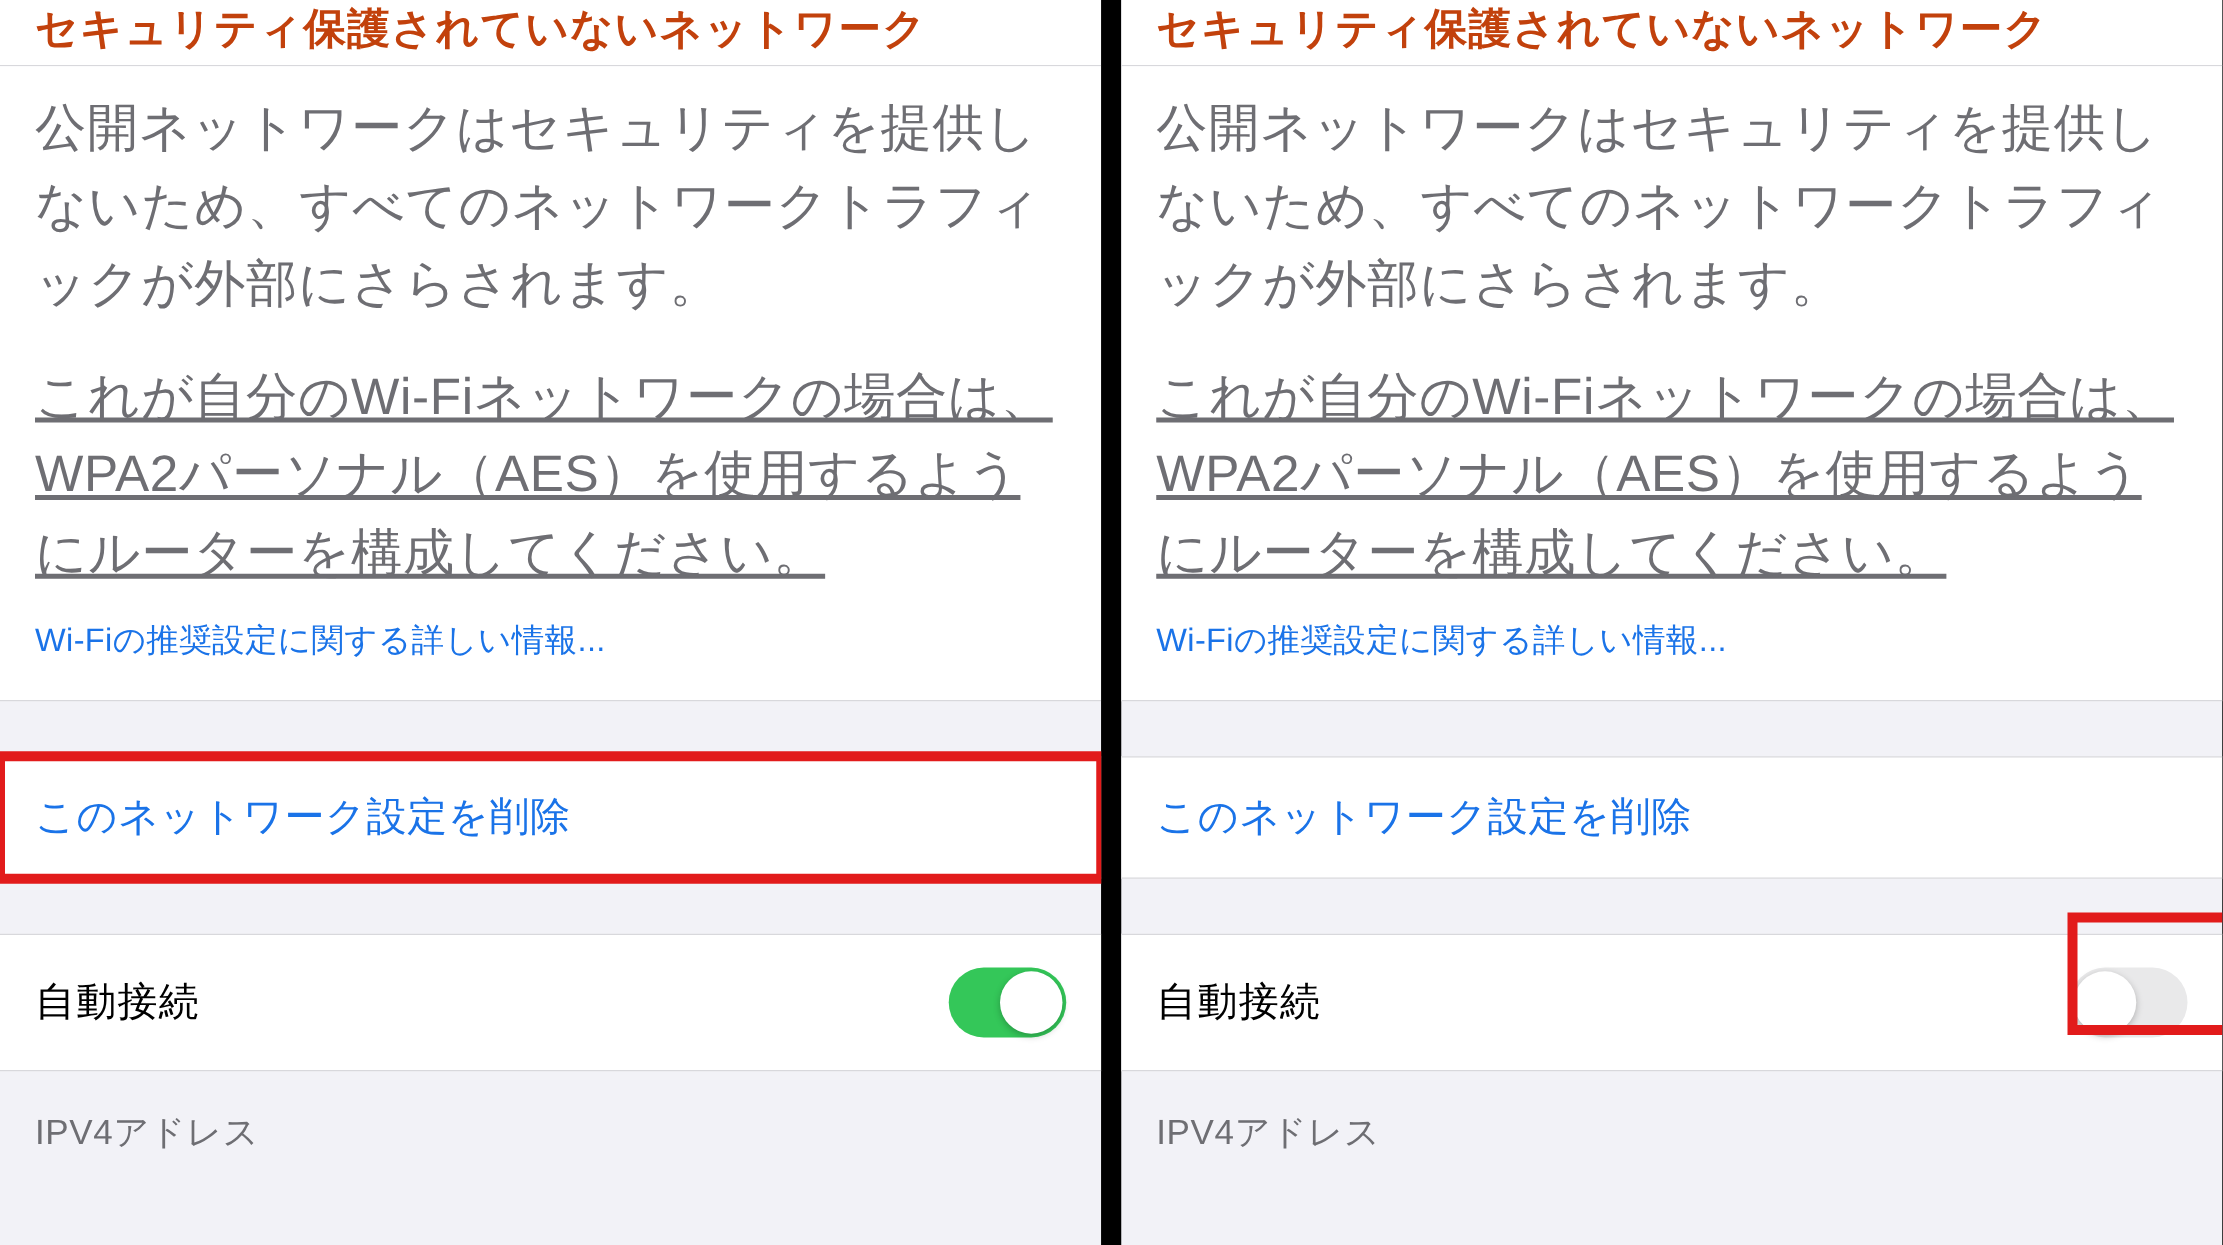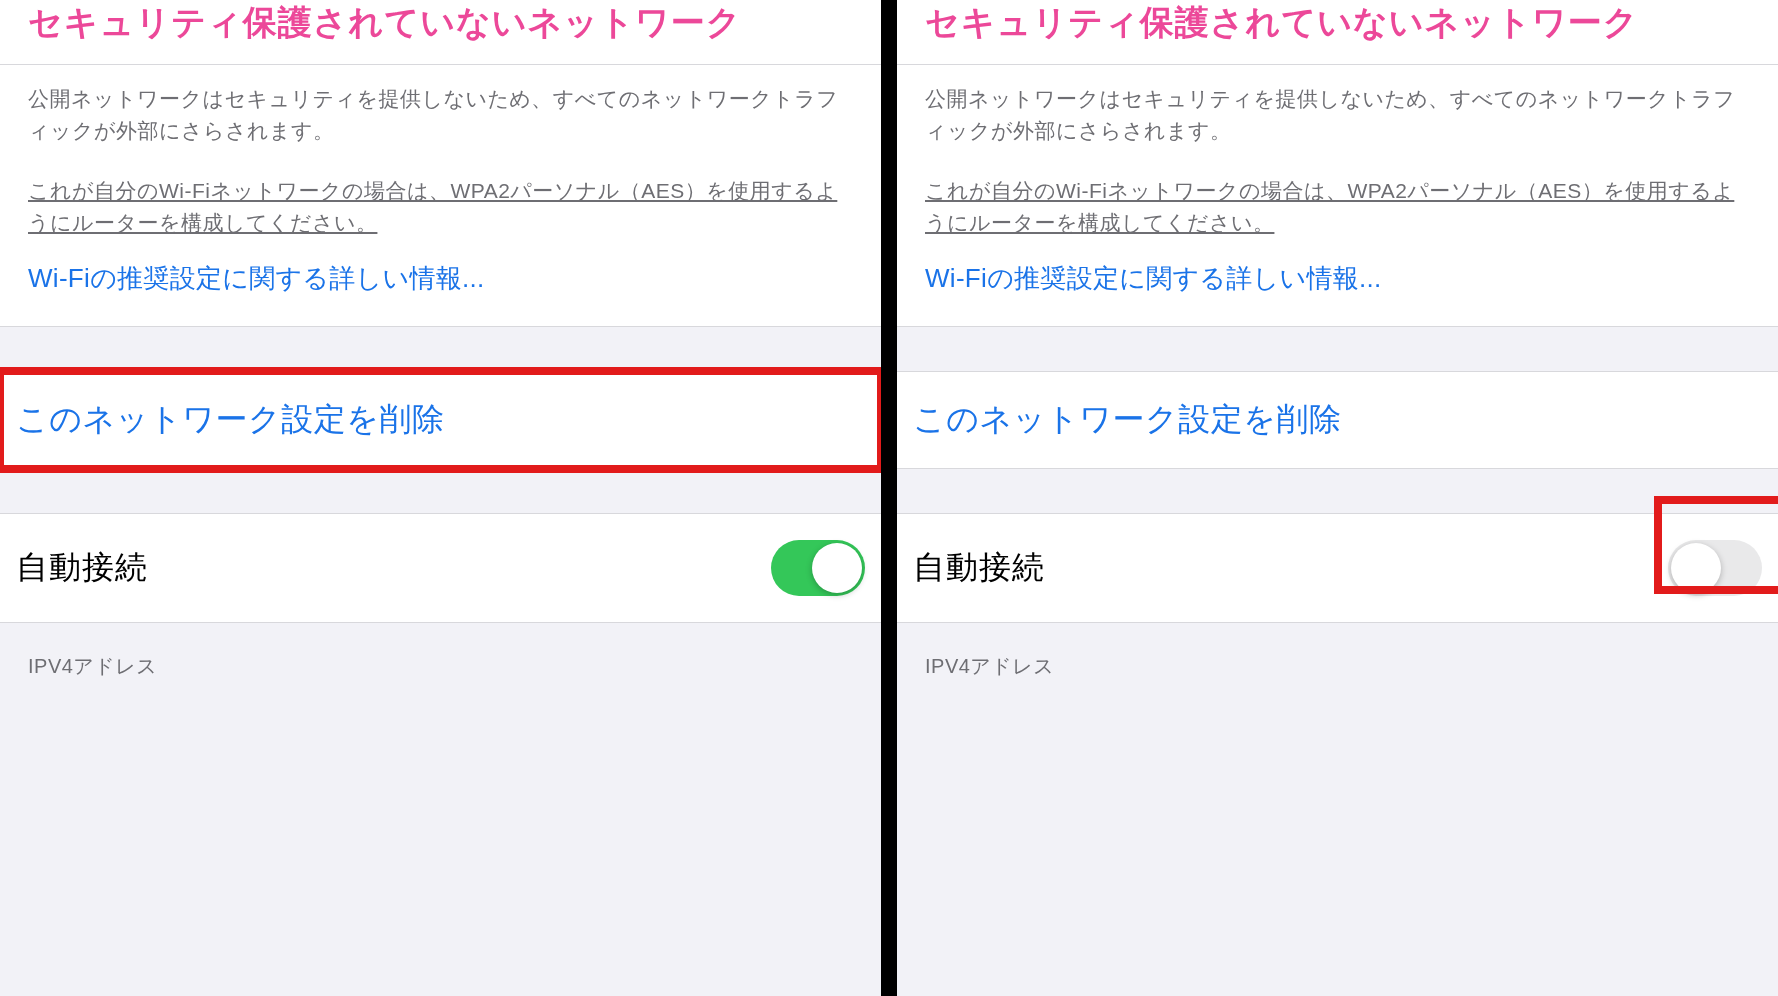--- a/index.html
+++ b/index.html
@@ -29,10 +29,10 @@
     }
     .header-partial {
       background: #fff;
-      padding: 0 28px 18px 28px;
+      padding: 0 28px 6px 28px;
       font-size: 34px;
       font-weight: 600;
-      color: #ec4899;
+      color: #c2410c;
       letter-spacing: 1px;
       white-space: nowrap;
       overflow: hidden;

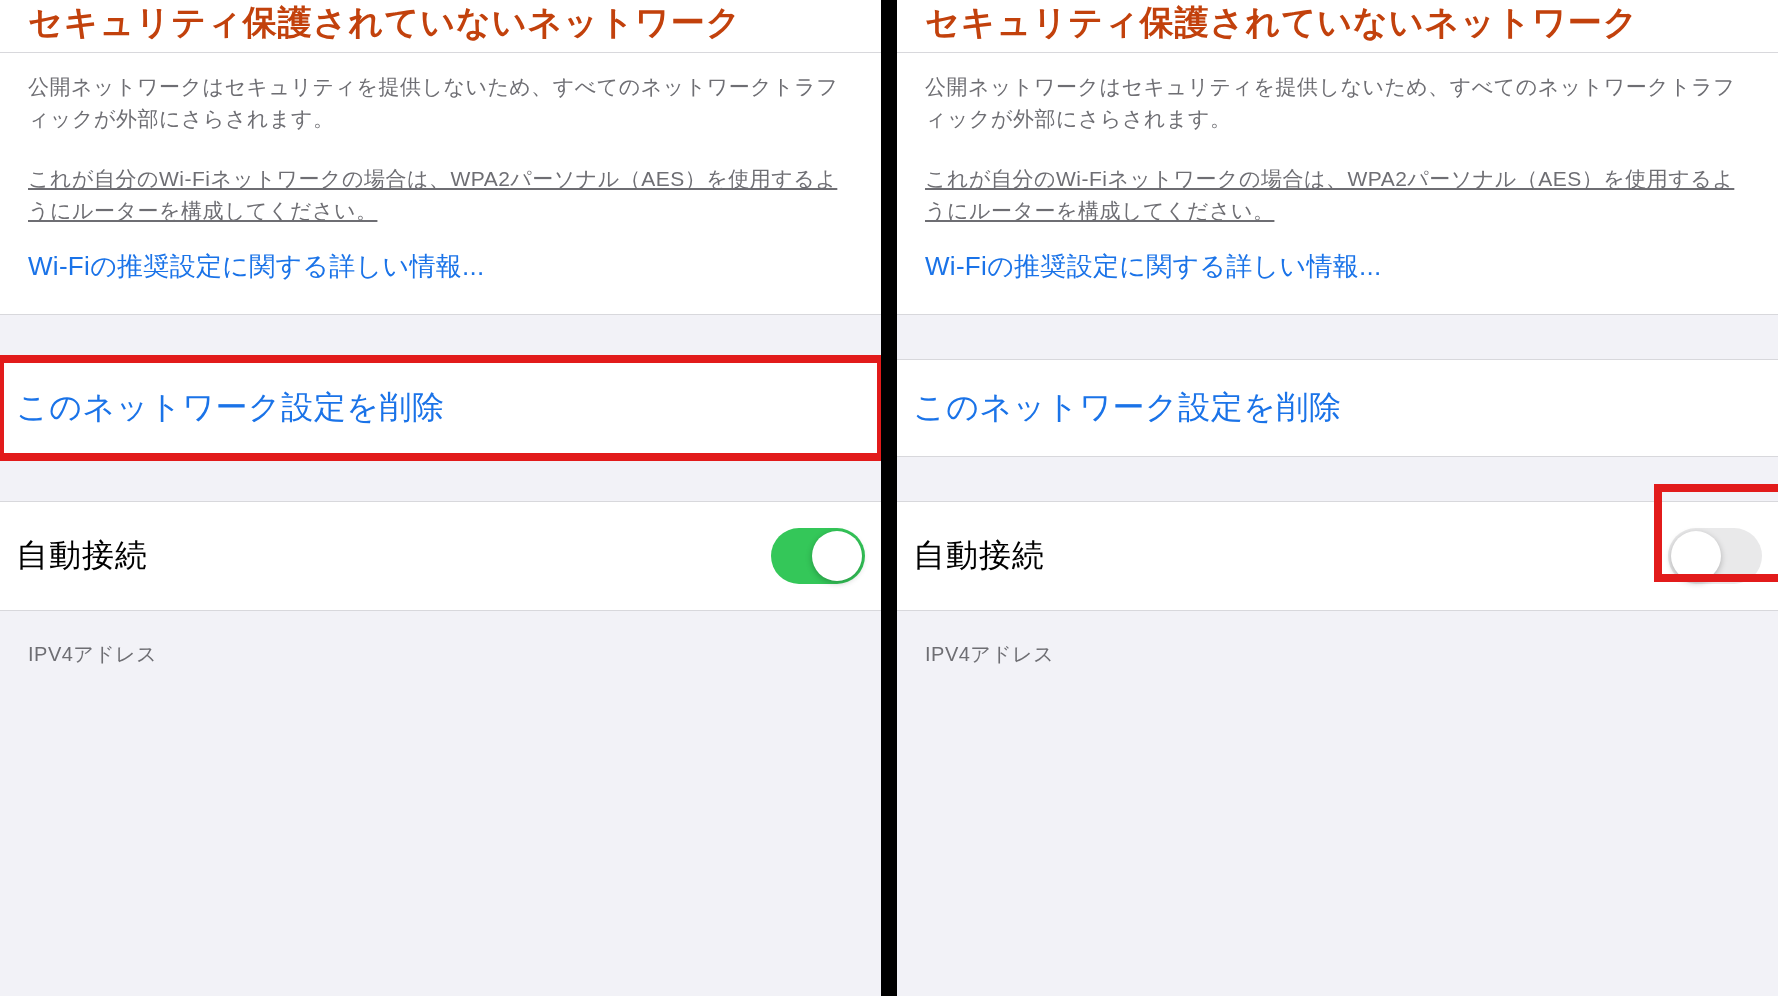--- a/index.html
+++ b/index.html
@@ -44,7 +44,7 @@
       border-bottom: 1px solid #d8d8dc;
     }
     .info-text {
-      font-size: 21px;
+      font-size: 41px;
       line-height: 1.52;
       color: #6e6e73;
       letter-spacing: 0.5px;

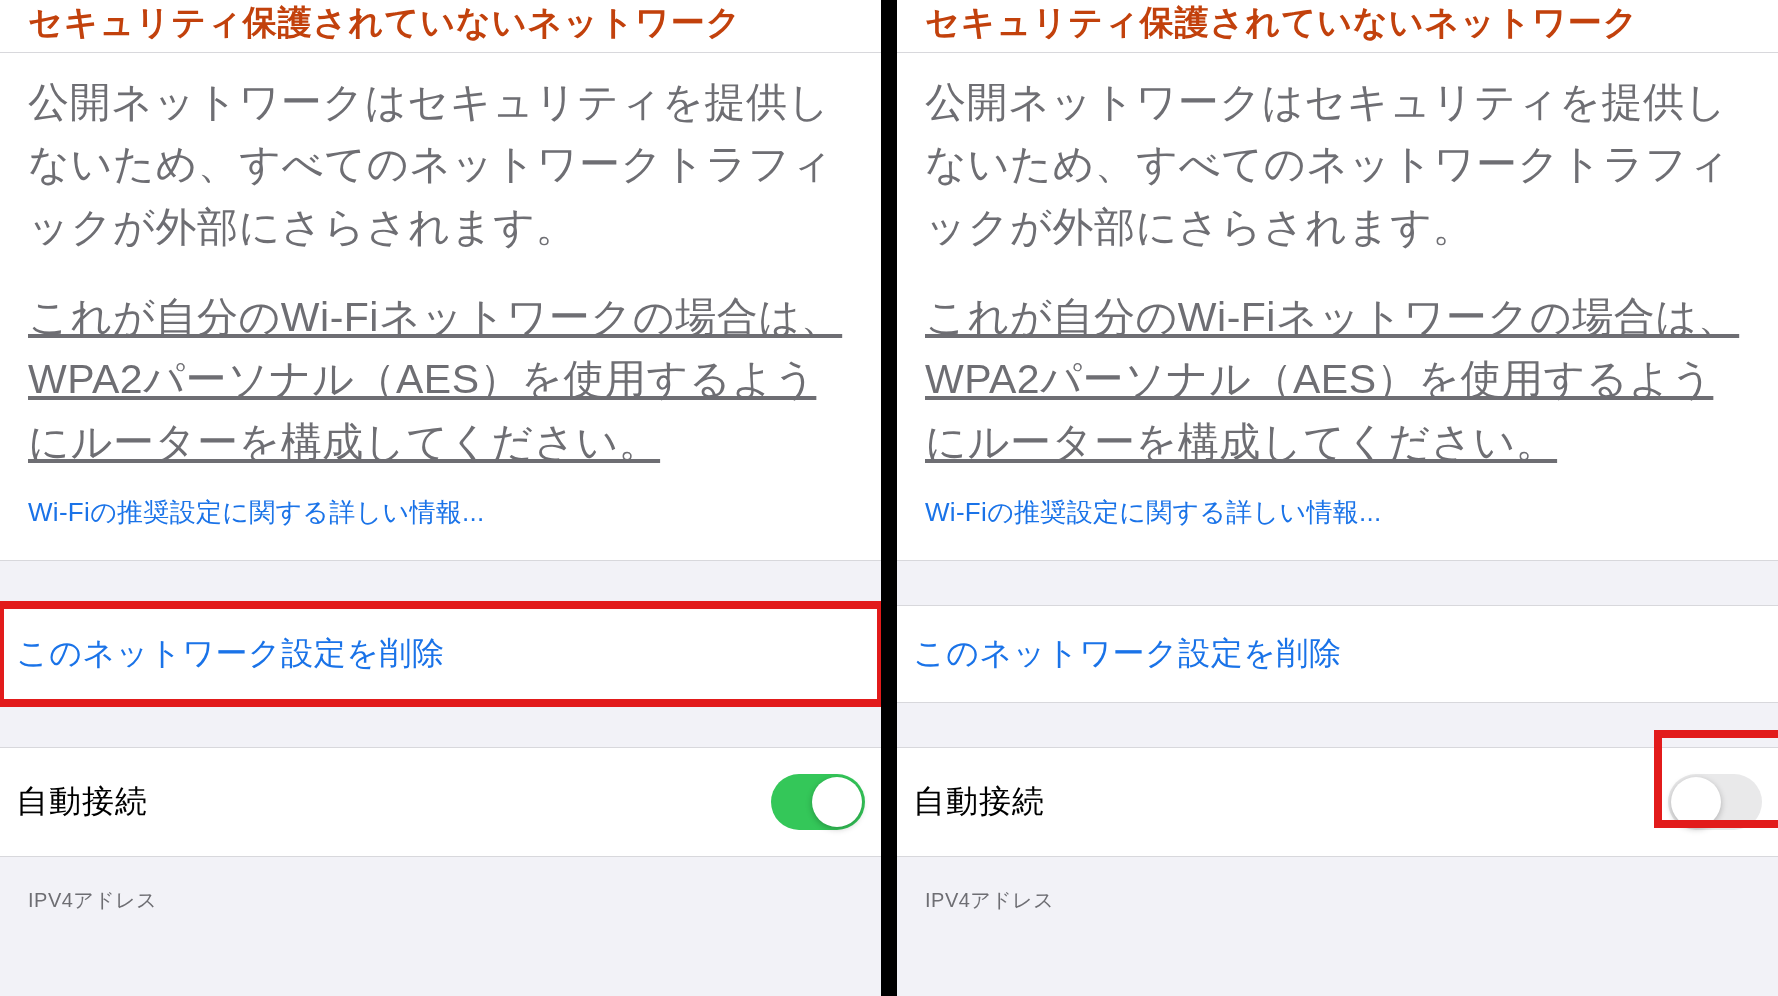--- a/index.html
+++ b/index.html
@@ -67,7 +67,7 @@
     }
     .cell {
       background: #fff;
-      padding: 26px 16px;
+      padding: 26px 28px;
       border-top: 1px solid #d8d8dc;
       border-bottom: 1px solid #d8d8dc;
       display: flex;

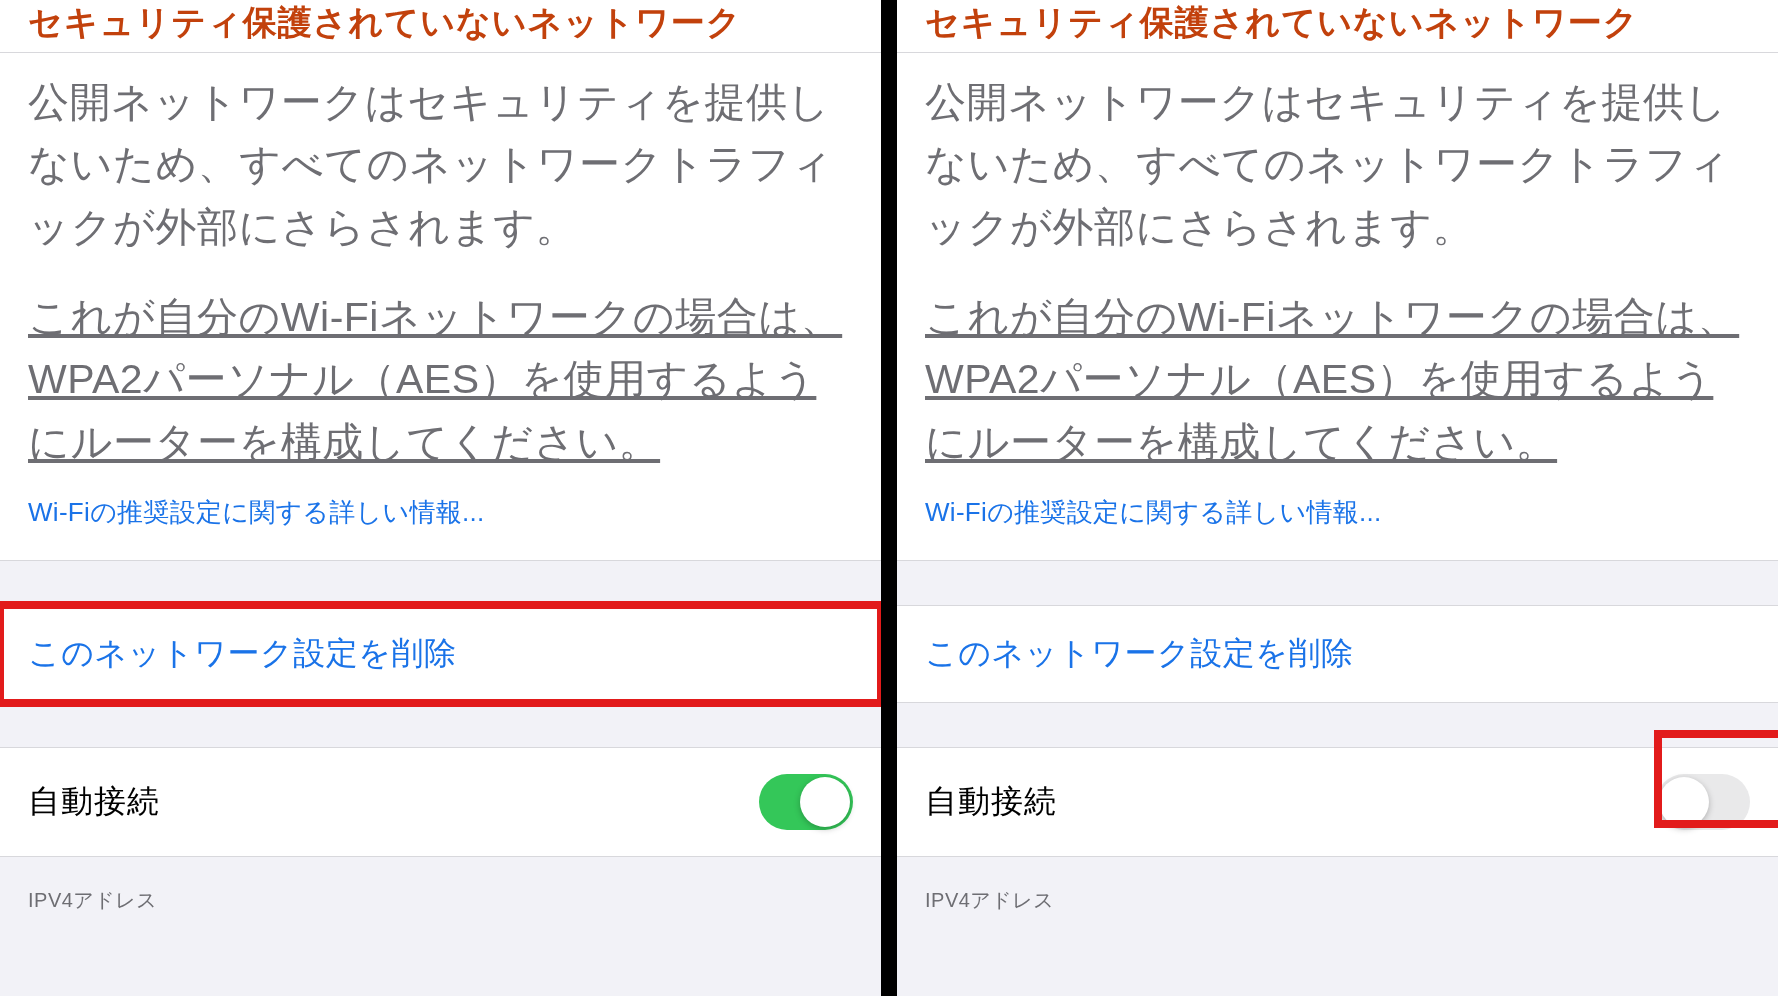--- a/index.html
+++ b/index.html
@@ -132,7 +132,7 @@
     .toggle-off .toggle-knob { left: 3px; }
     .section-header {
       padding: 30px 28px 0 28px;
-      font-size: 20px;
+      font-size: 28px;
       color: #6e6e73;
       letter-spacing: 0.5px;
     }

